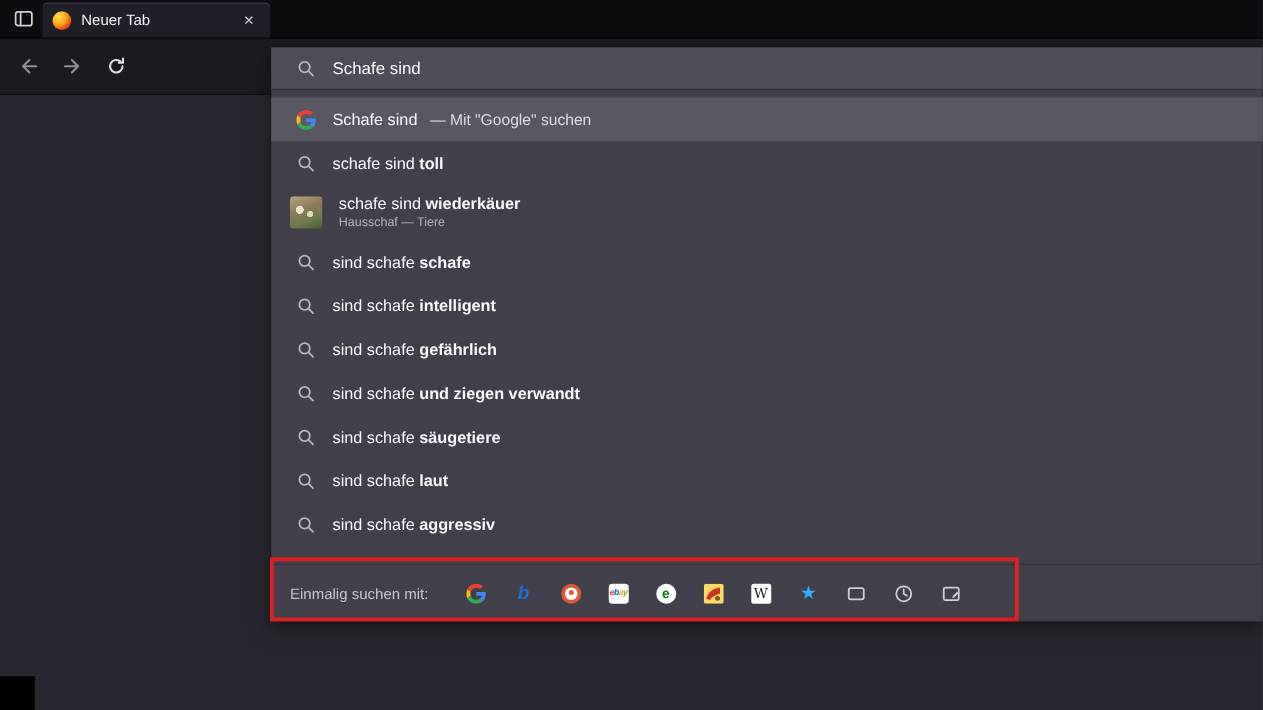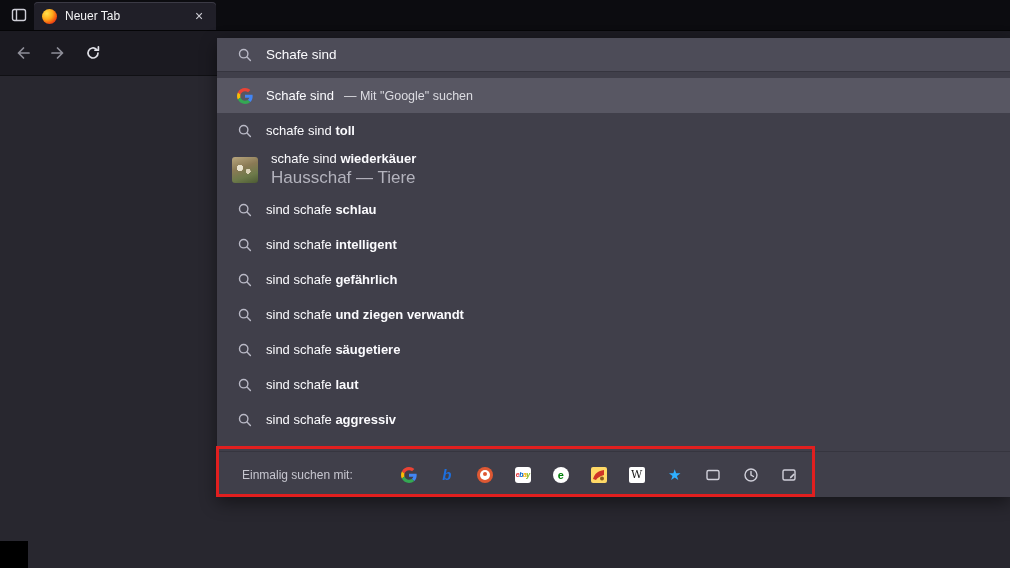--- a/index.html
+++ b/index.html
@@ -46,7 +46,7 @@
         radial-gradient(circle at 62% 55%, #ded5bb 0 11%, rgba(0,0,0,0) 12%),
         linear-gradient(160deg,#b9a77f 0%,#8a7a55 40%,#6d7a4a 70%,#4c5a33 100%);}
   .lines{display:flex;flex-direction:column;line-height:1.3;}
-  .sub{font-size:17px;color:#b3b3bd;}
+  .sub{font-size:10px;color:#b3b3bd;}
   
   .oneoff{position:absolute;left:0;right:0;bottom:0;height:46px;background:#403f4a;border-top:1px solid #36353f;
        display:flex;align-items:center;padding-left:25px;box-sizing:border-box;gap:18px;}

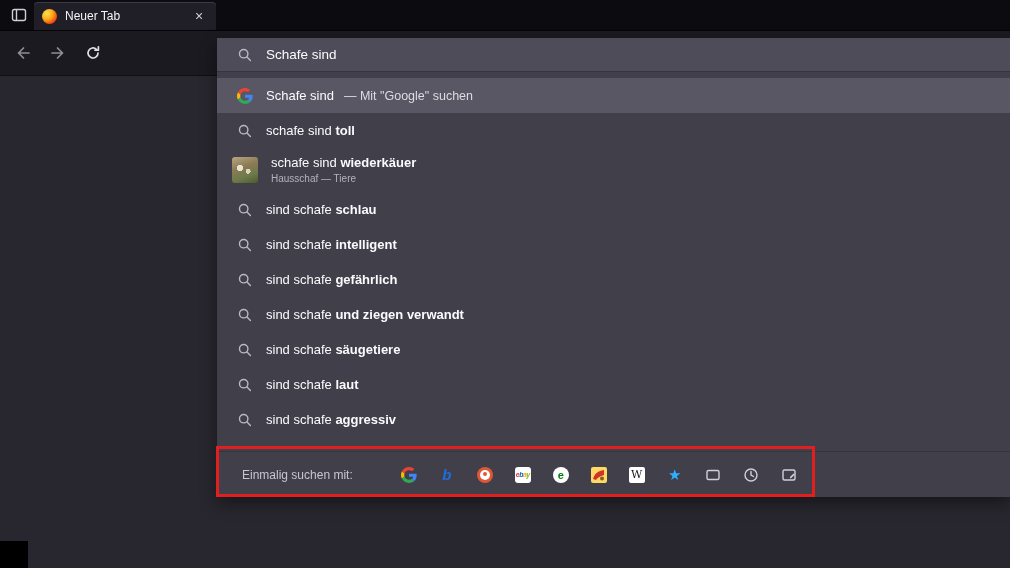--- a/index.html
+++ b/index.html
@@ -159,7 +159,7 @@
             <line x1="10.3" y1="10.3" x2="14.2" y2="14.2" stroke="#b9b9c6" stroke-width="1.6" stroke-linecap="round"></line>
           </svg>
       </span>
-      <span class="t"><span>sind schafe </span><b>schlau</b></span>
+      <span class="t"><span>sind schafe </span><b>schafe</b></span>
     </div>
 
     <div class="row">

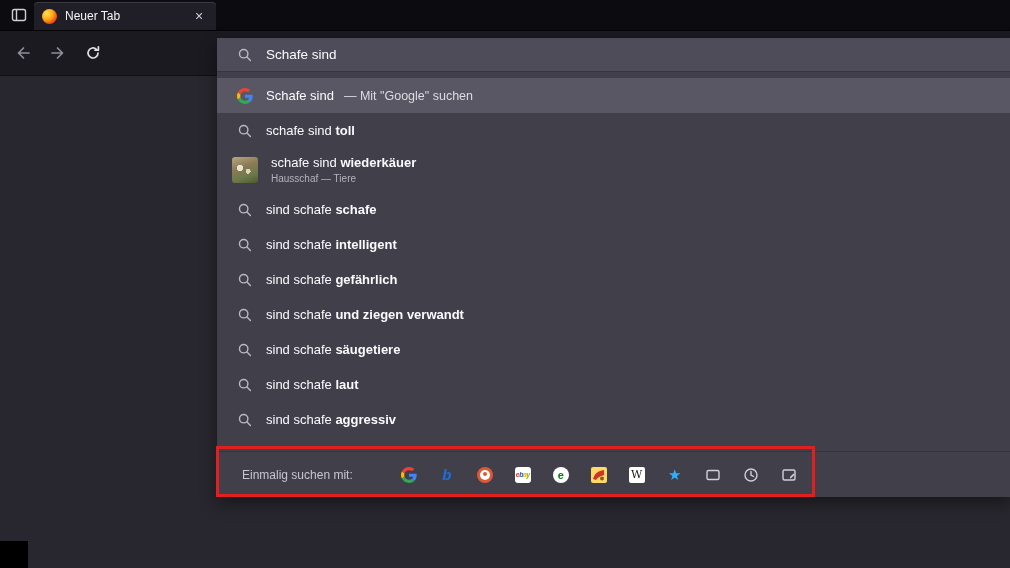--- a/index.html
+++ b/index.html
@@ -49,7 +49,7 @@
   .sub{font-size:10px;color:#b3b3bd;}
   
   .oneoff{position:absolute;left:0;right:0;bottom:0;height:46px;background:#403f4a;border-top:1px solid #36353f;
-       display:flex;align-items:center;padding-left:25px;box-sizing:border-box;gap:18px;}
+       display:flex;align-items:center;padding-left:15px;box-sizing:border-box;}
   .oneoff-label{font-size:12px;color:#c6c6cf;margin-right:24px;white-space:nowrap;}
   .oneoff-btns{display:flex;align-items:center;gap:10px;}
   .obtn{width:28px;height:28px;display:flex;align-items:center;justify-content:center;border-radius:4px;flex:none;}

